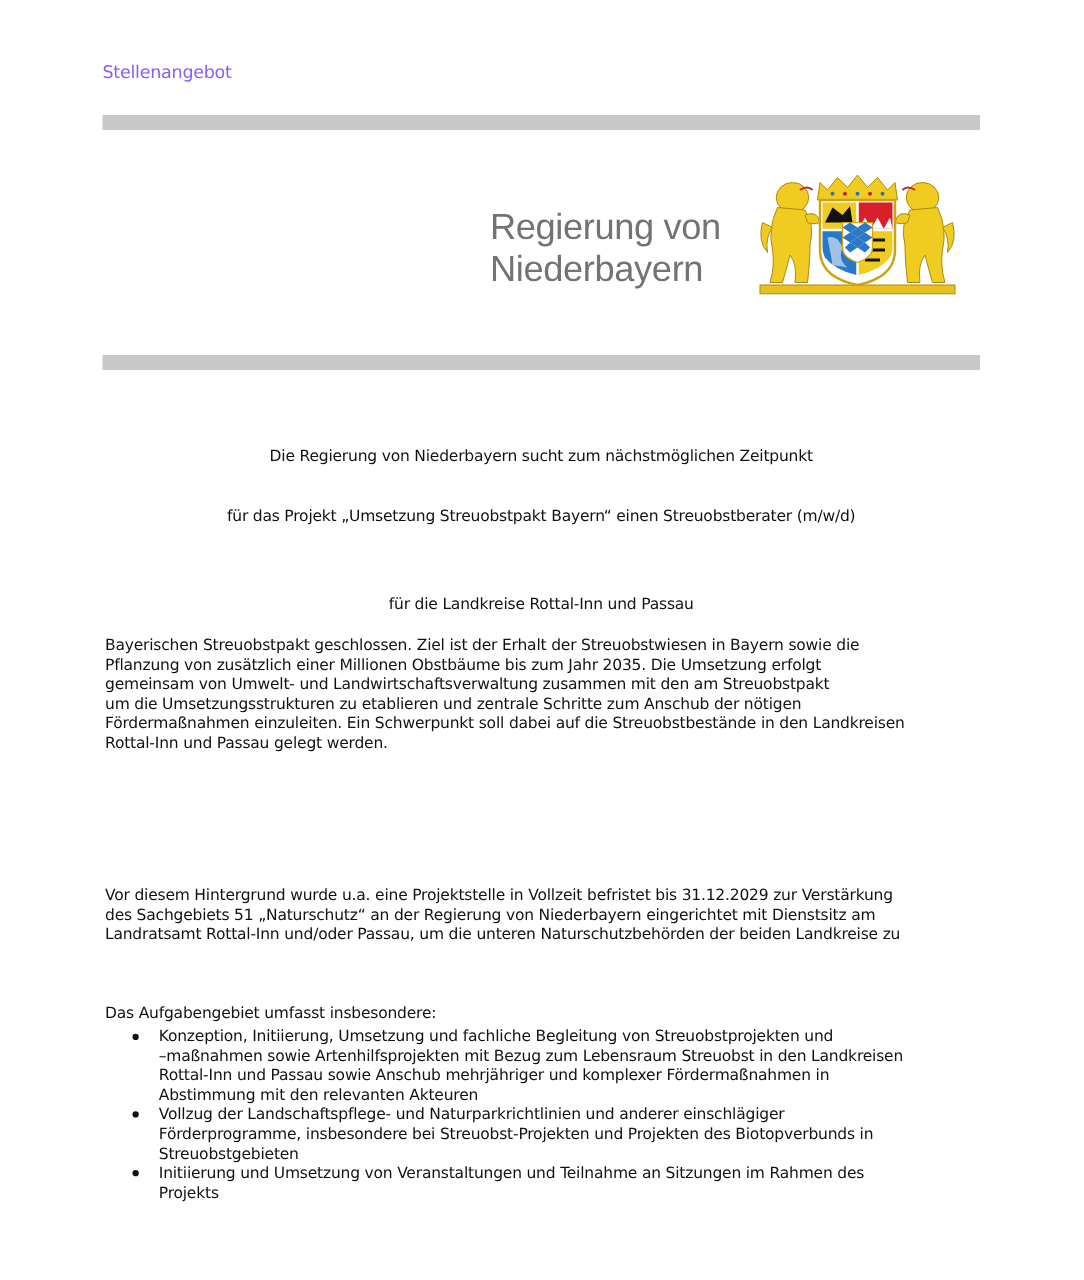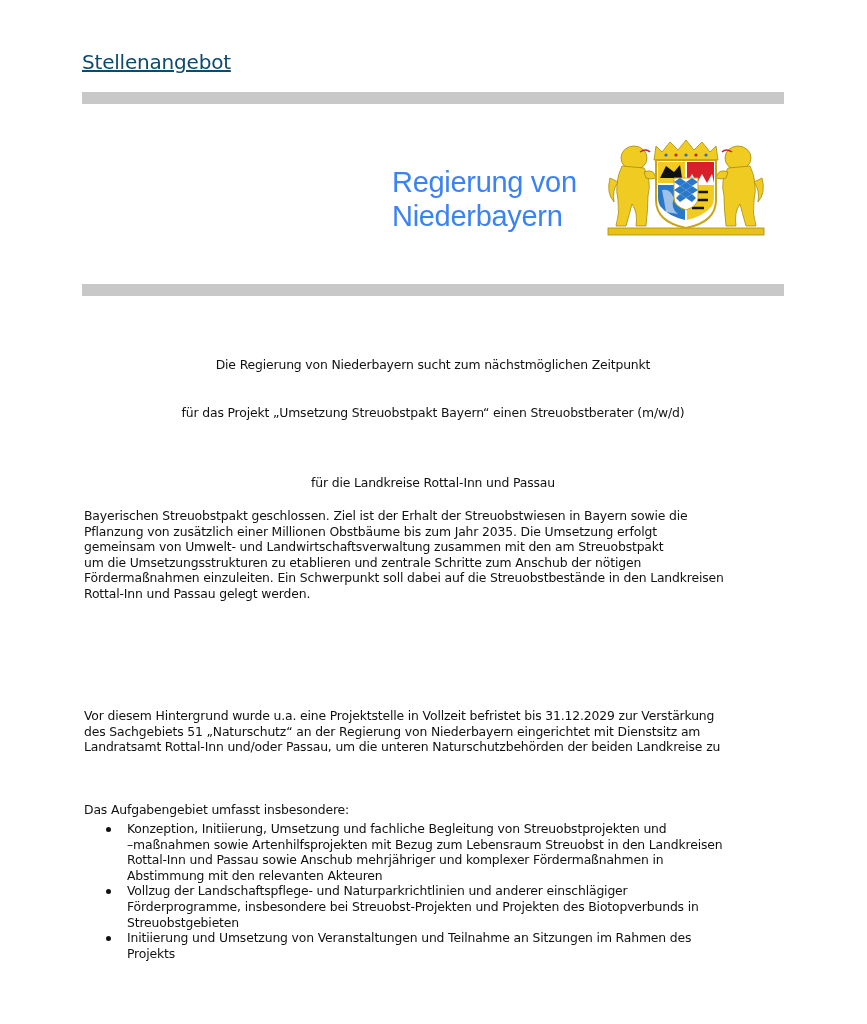--- a/index.html
+++ b/index.html
@@ -19,10 +19,9 @@
       position: absolute;
       left: 82px;
       top: 50px;
-      font-size: 20px;
+      font-size: 14px;
       letter-spacing: -0.2px;
-      color: #0c4a6e;
-      text-decoration: underline;
+      color: #8b5cf6;
     }
     .gray-bar {
       position: absolute;

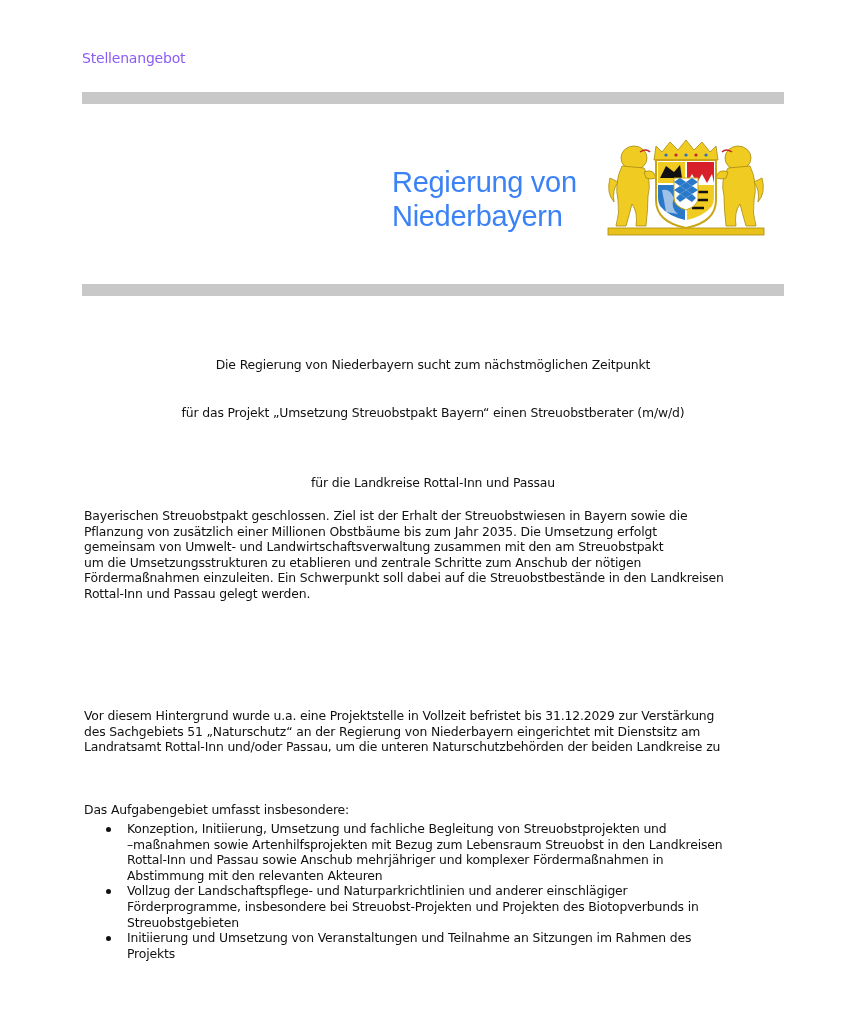--- a/index.html
+++ b/index.html
@@ -44,7 +44,7 @@
       font-family: "Liberation Sans", sans-serif;
       font-size: 29px;
       line-height: 34px;
-      color: #3b82f6;
+      color: #737373;
       letter-spacing: -0.3px;
     }
     .coat-of-arms {

